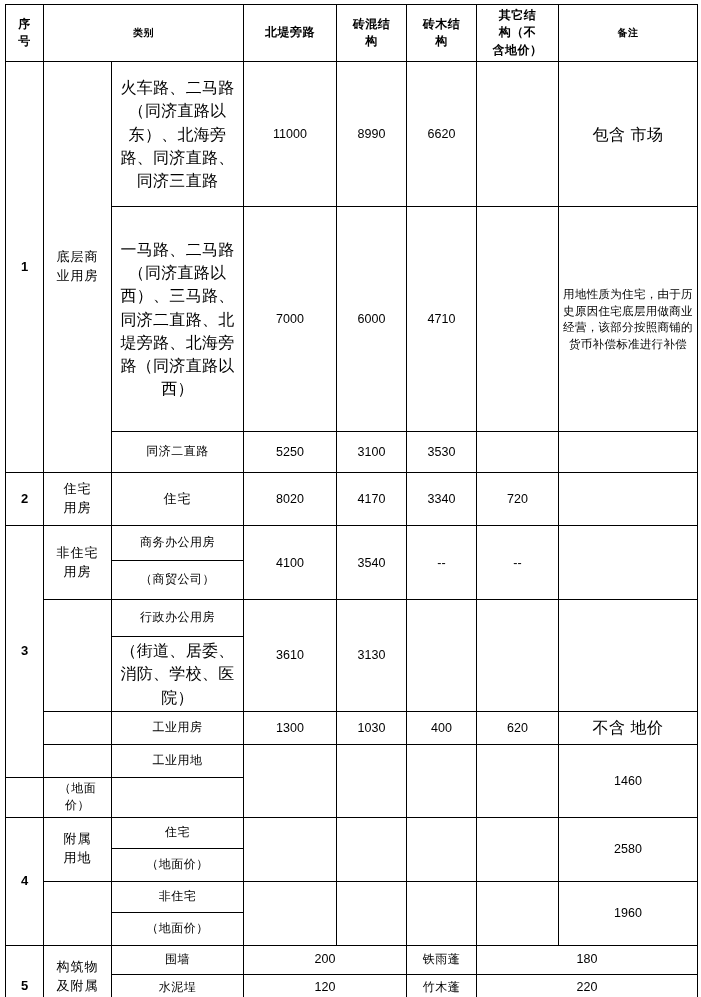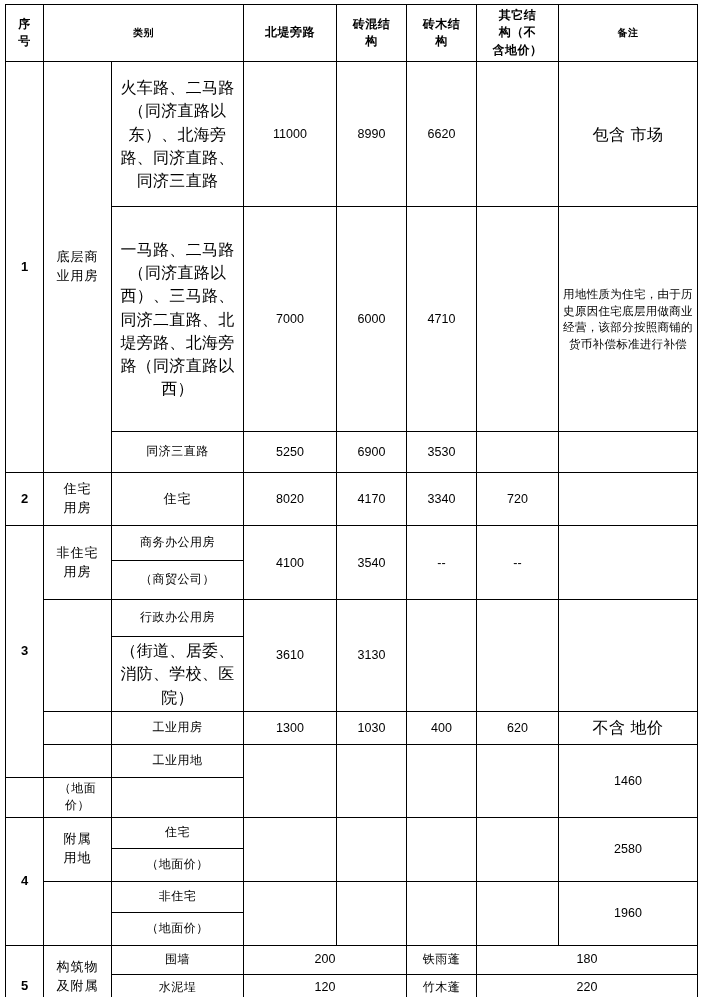--- a/index.html
+++ b/index.html
@@ -142,7 +142,7 @@
         <td class="note">用地性质为住宅，由于历史原因住宅底层用做商业经营，该部分按照商铺的货币补偿标准进行补偿</td>
       </tr>
       <tr>
-        <td class="sub" style="height:36px">同济三直路</td>
+        <td class="sub" style="height:36px">同济二直路</td>
         <td class="num">5250</td>
         <td class="num">6900</td>
         <td class="num">3530</td>

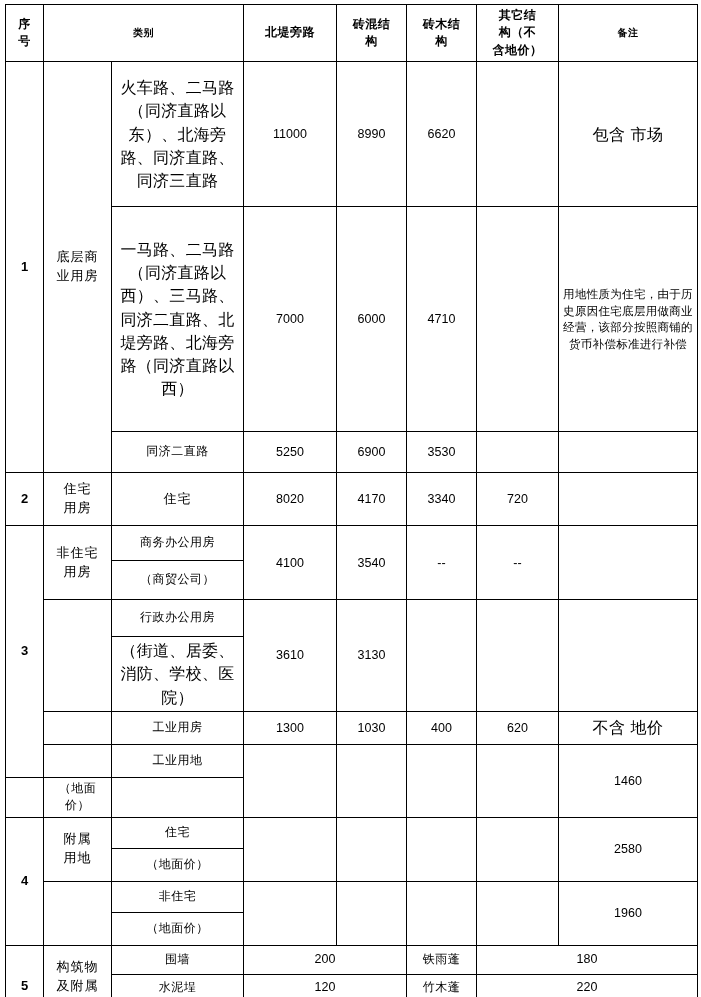--- a/index.html
+++ b/index.html
@@ -144,7 +144,7 @@
       <tr>
         <td class="sub" style="height:36px">同济二直路</td>
         <td class="num">5250</td>
-        <td class="num">6900</td>
+        <td class="num">3100</td>
         <td class="num">3530</td>
         <td class="num blank"></td>
         <td class="note blank"></td>

